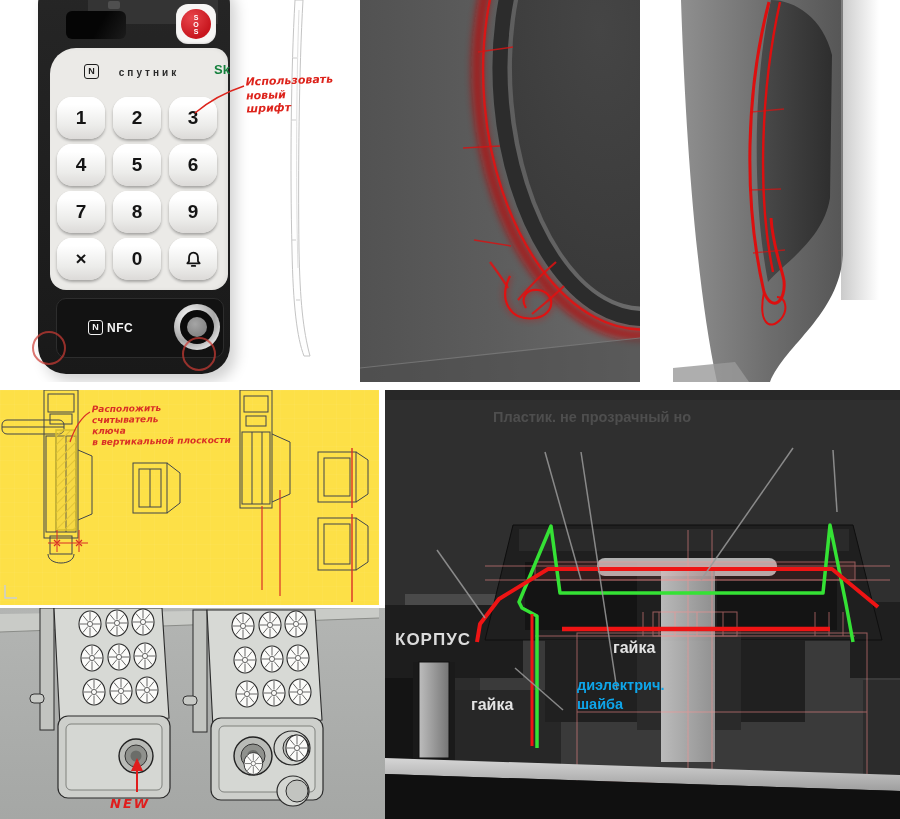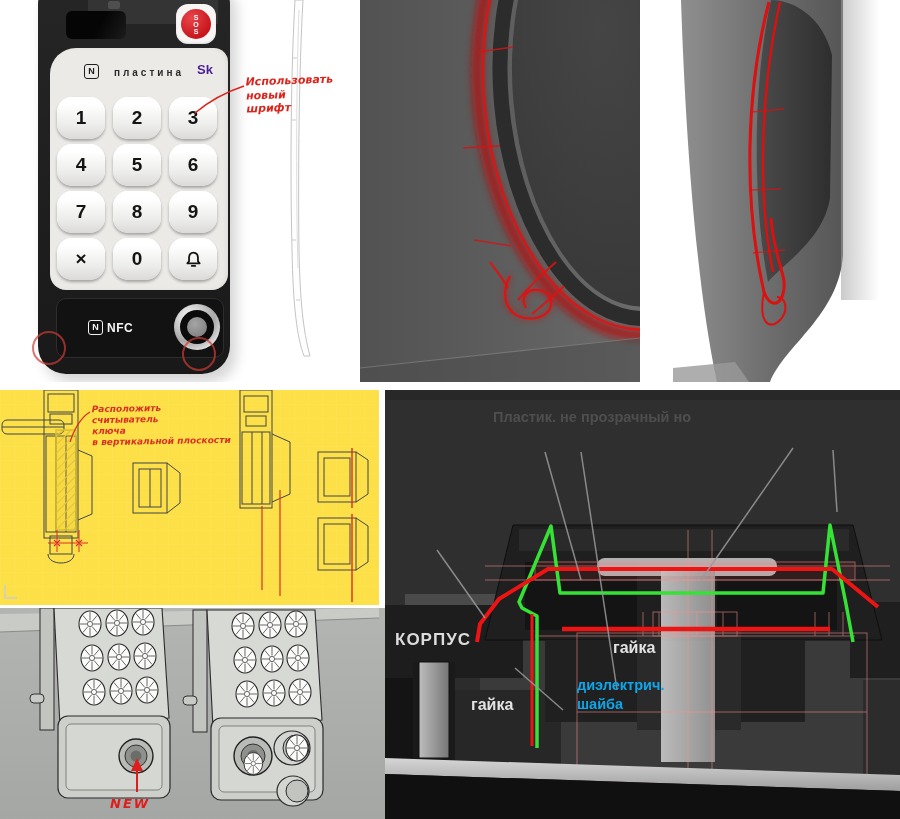--- a/index.html
+++ b/index.html
@@ -70,7 +70,7 @@
     </div>
     <div class="keypad"></div>
     <div class="nmark kp-nmark">N</div>
-    <div class="kp-brand">пластина</div>
+    <div class="kp-brand">спутник</div>
     <div class="kp-sk">Sk</div>
     <div class="keys">
       <div class="key">1</div>

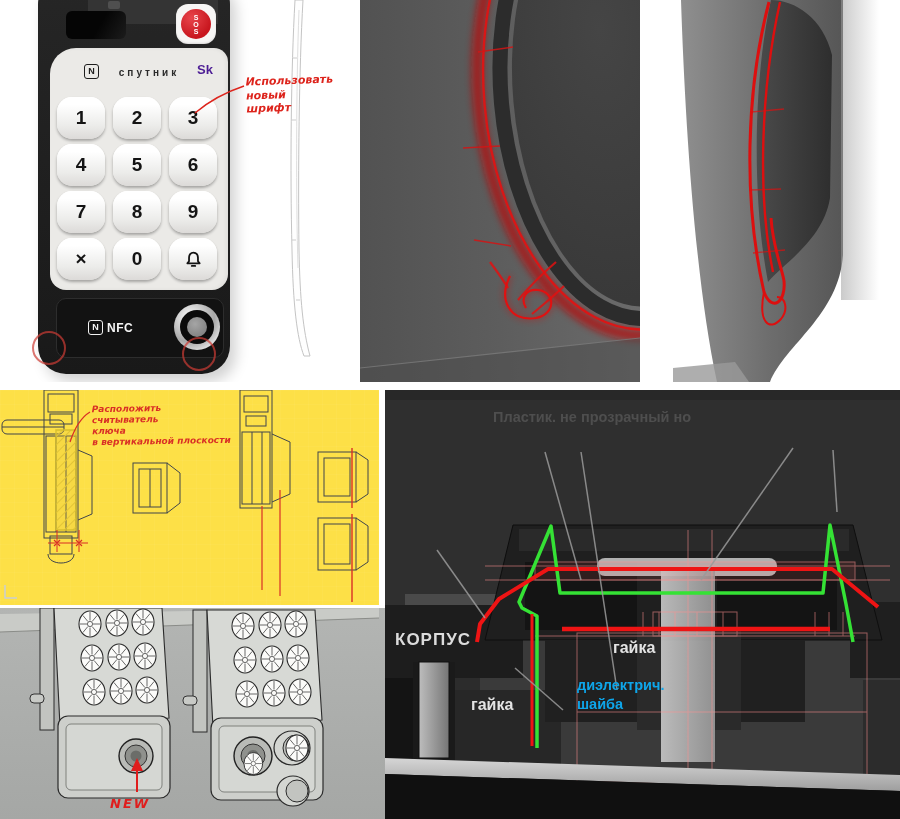--- a/index.html
+++ b/index.html
@@ -19,7 +19,7 @@
   .nmark{width:13px;height:13px;border:1.5px solid #1d1d1d;border-radius:3px;font-size:9px;font-weight:bold;line-height:13px;text-align:center;color:#1d1d1d;}
   .kp-nmark{position:absolute;left:84px;top:64px;}
   .kp-brand{position:absolute;left:103px;top:67px;width:92px;text-align:center;font-size:10px;letter-spacing:3px;color:#2b2b2b;font-weight:bold;}
-  .kp-sk{position:absolute;left:197px;top:62px;font-size:13px;font-weight:bold;color:#4c1d95;}
+  .kp-sk{position:absolute;left:214px;top:62px;font-size:13px;font-weight:bold;color:#15803d;}
   .keys{position:absolute;left:57px;top:97px;display:grid;grid-template-columns:repeat(3,48px);grid-auto-rows:42px;gap:5px 8px;}
   .key{border-radius:15px;background:linear-gradient(180deg,#ffffff 18%,#ececea 68%,#dcdad8);box-shadow:0 2px 3px rgba(0,0,0,.30),inset 0 1px 0 #fff;display:flex;align-items:center;justify-content:center;font-size:19px;font-weight:bold;color:#141414;}
   .inset{position:absolute;left:56px;top:298px;width:166px;height:58px;background:#121212;border:1px solid #2d2d2d;border-radius:10px;}

